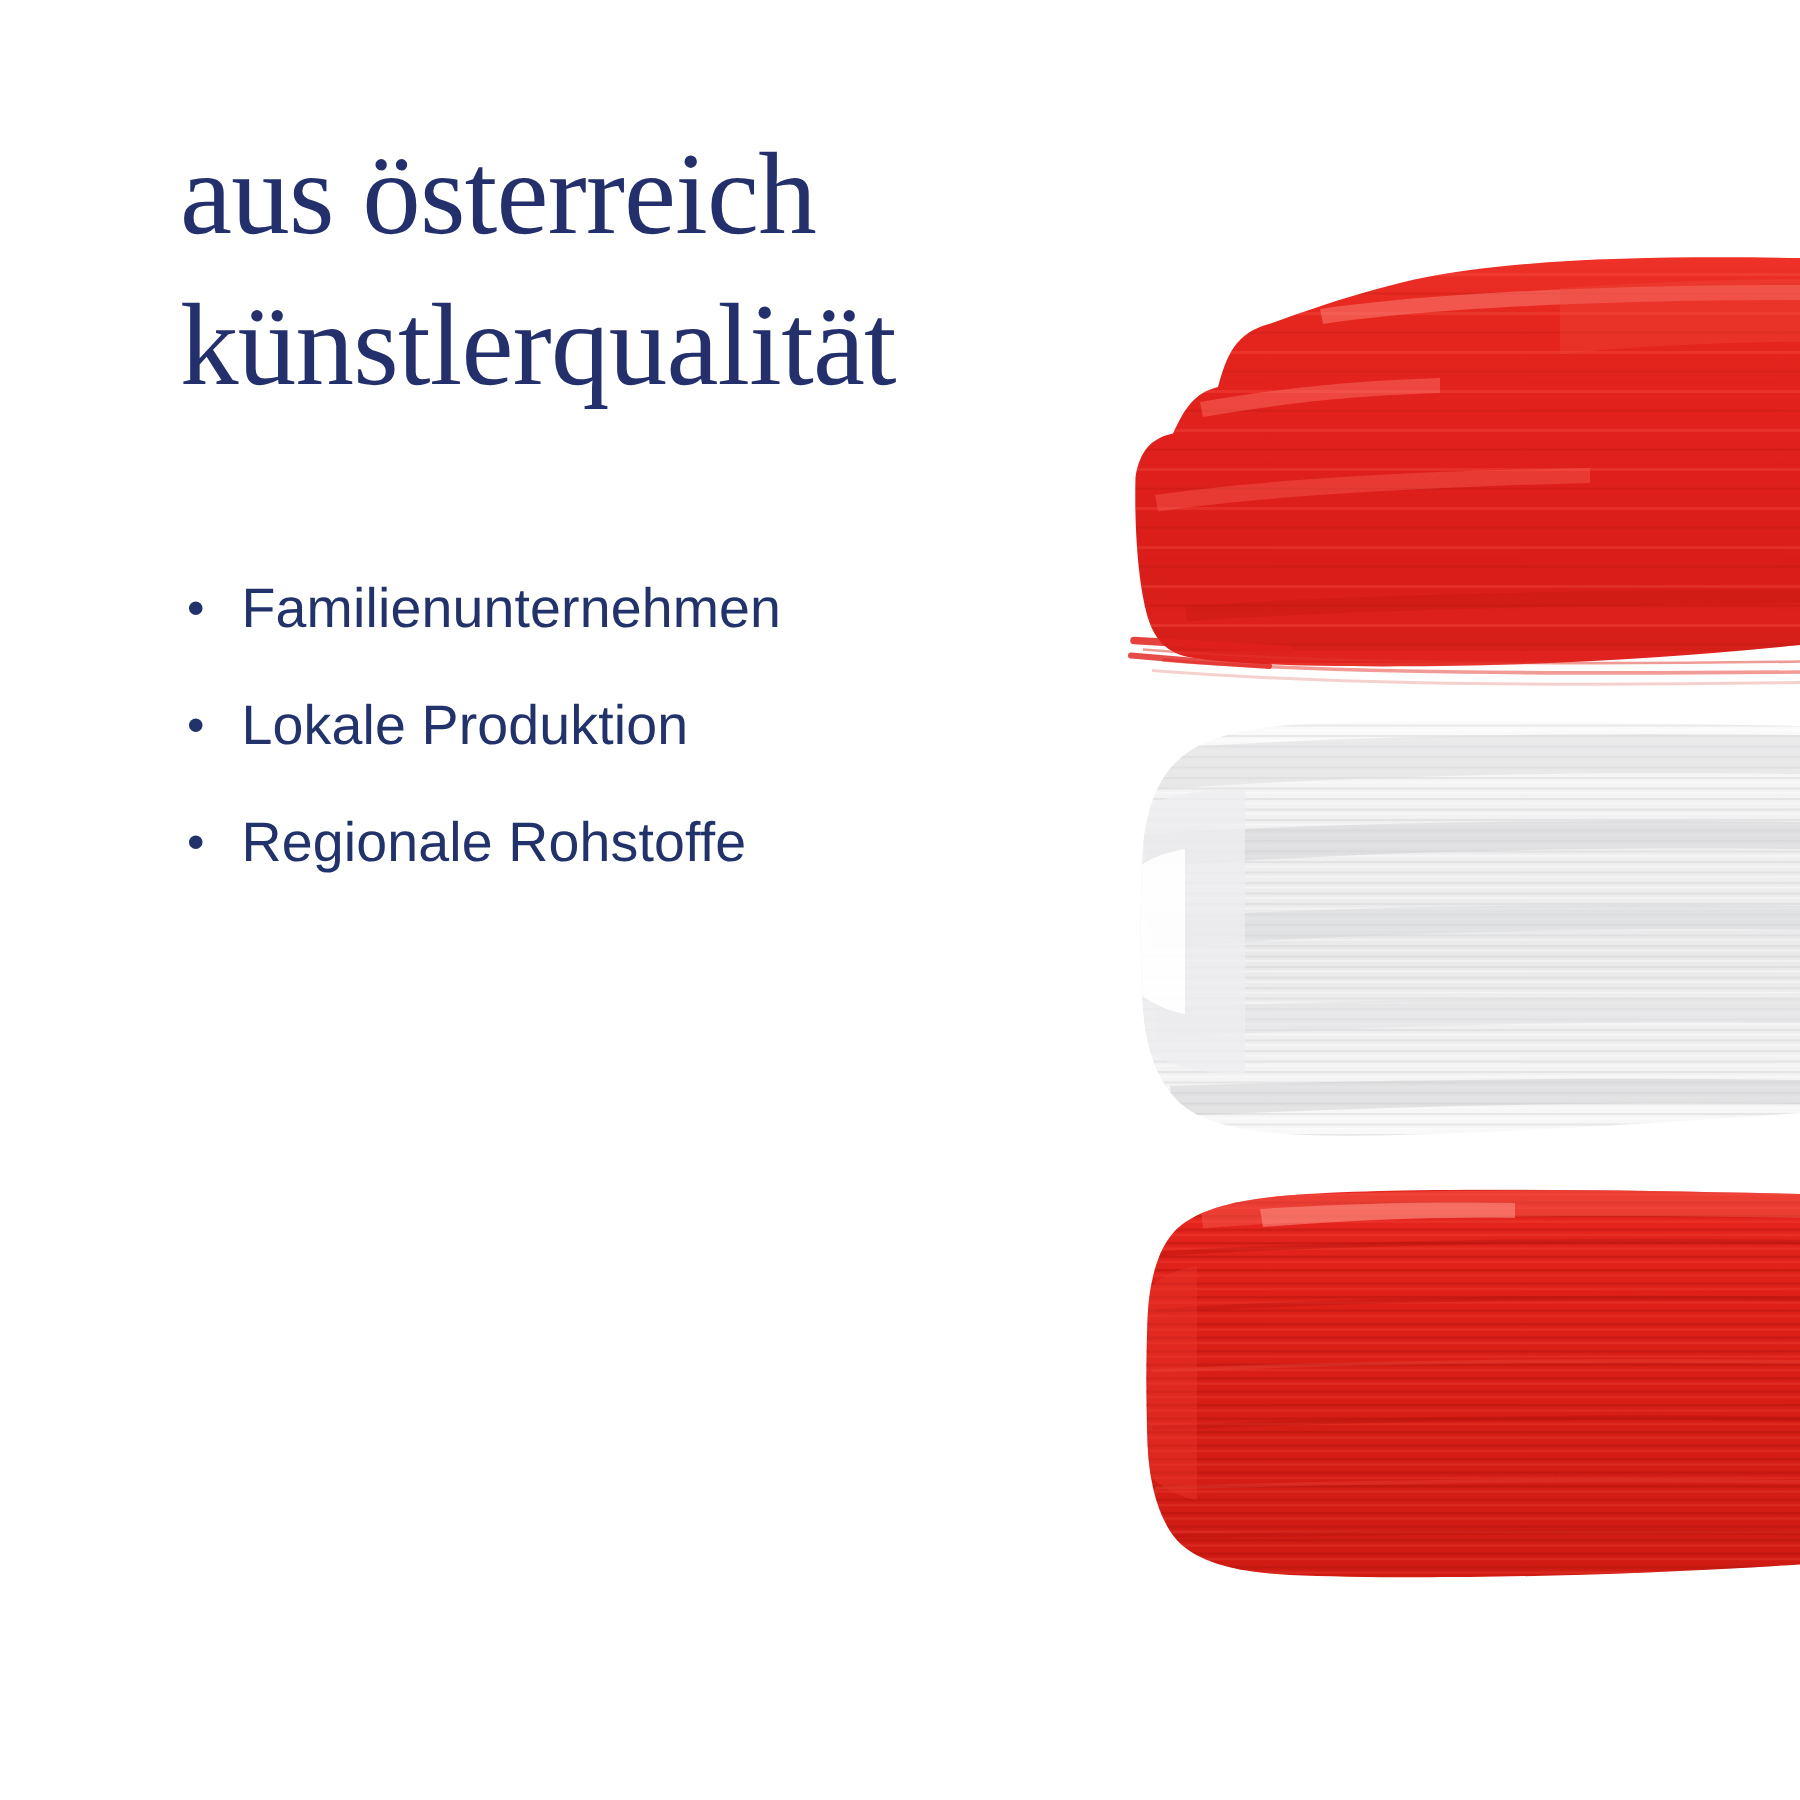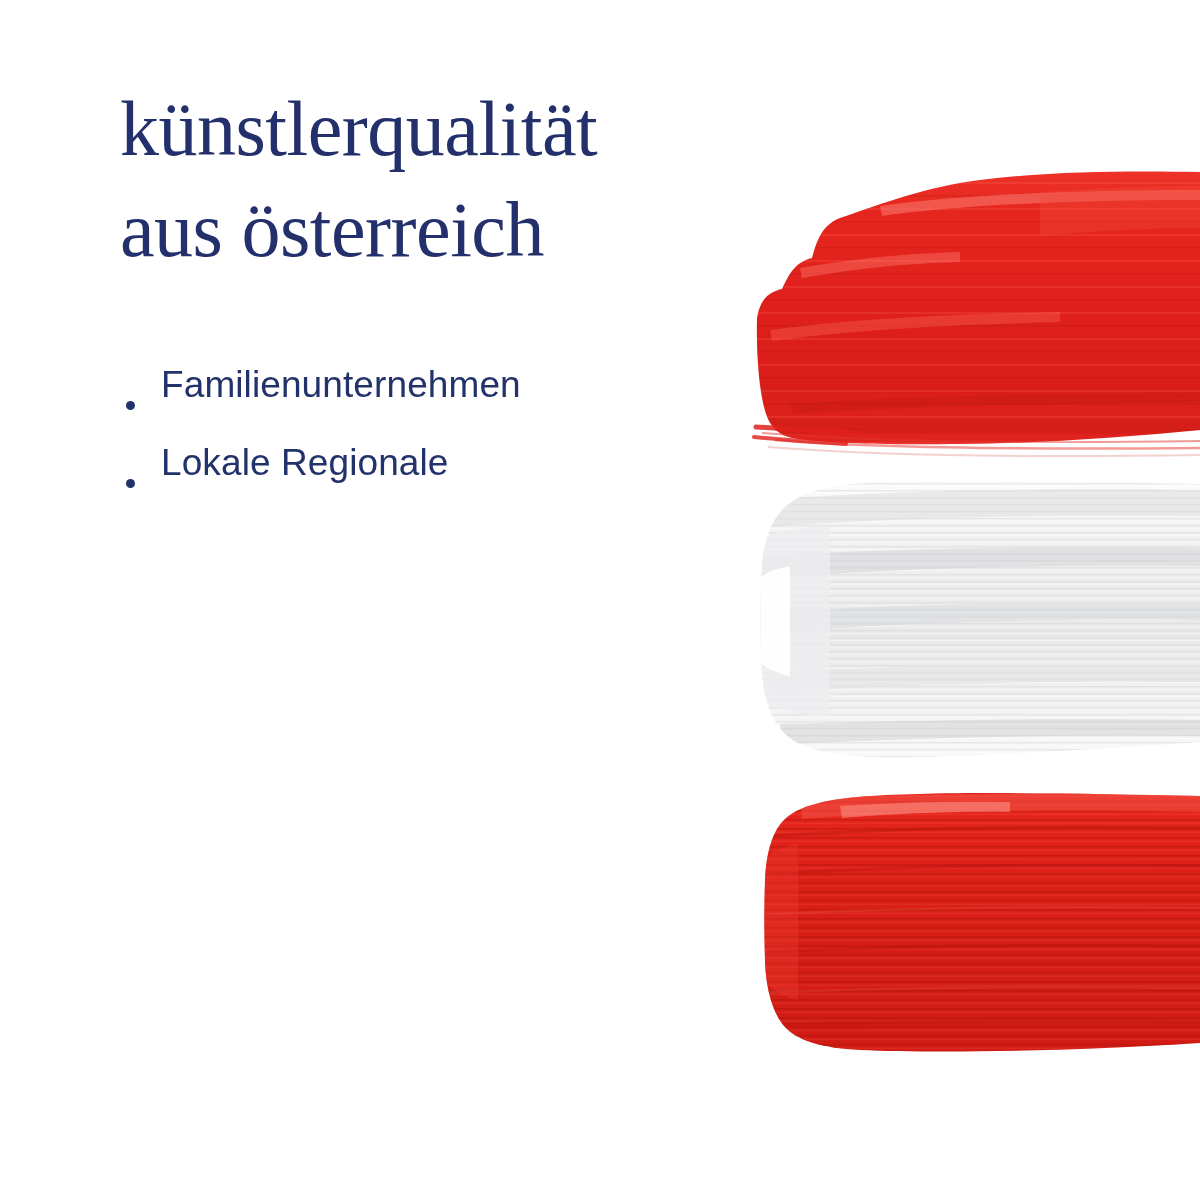--- a/index.html
+++ b/index.html
@@ -227,7 +227,7 @@
 
   <div id="text-column">
 
-    <h1 id="headline"><span class="hl-line">künstlerqualität</span><span class="hl-line">aus österreich</span></h1>
+    <h1 id="headline"><span class="hl-line">aus österreich</span><span class="hl-line">künstlerqualität</span></h1>
 
     <ul id="feature-list">
       <li>

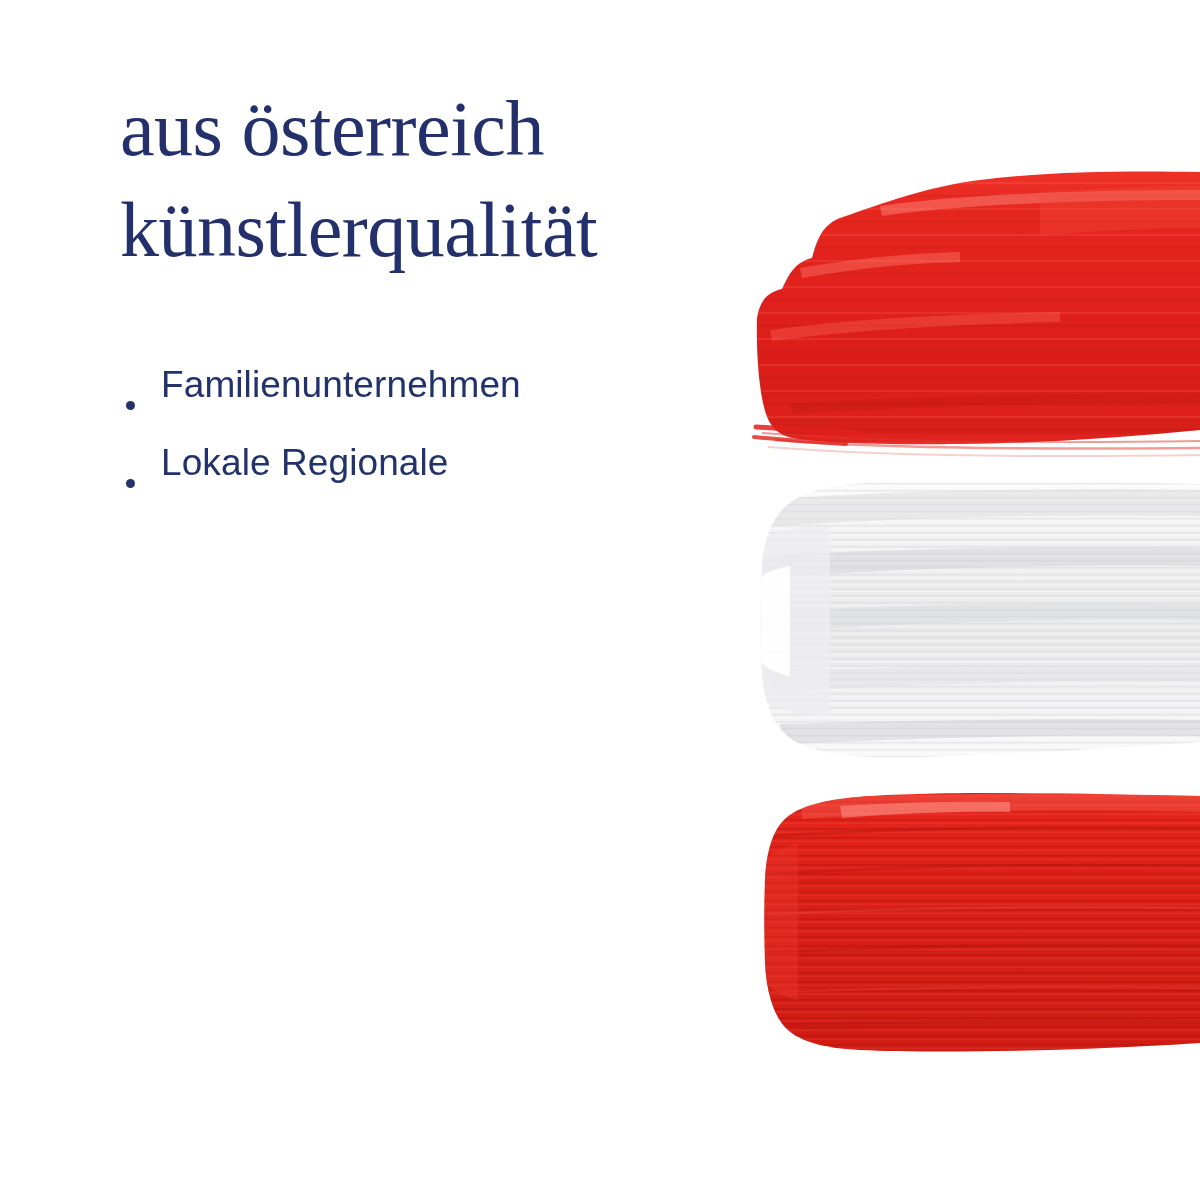--- a/index.html
+++ b/index.html
@@ -59,7 +59,7 @@
     height: 78px;
     padding-left: 36px;
     display: flex;
-    align-items: flex-start;
+    align-items: center;
     letter-spacing: 0.1px;
   }
   #feature-list li .bullet-dot {

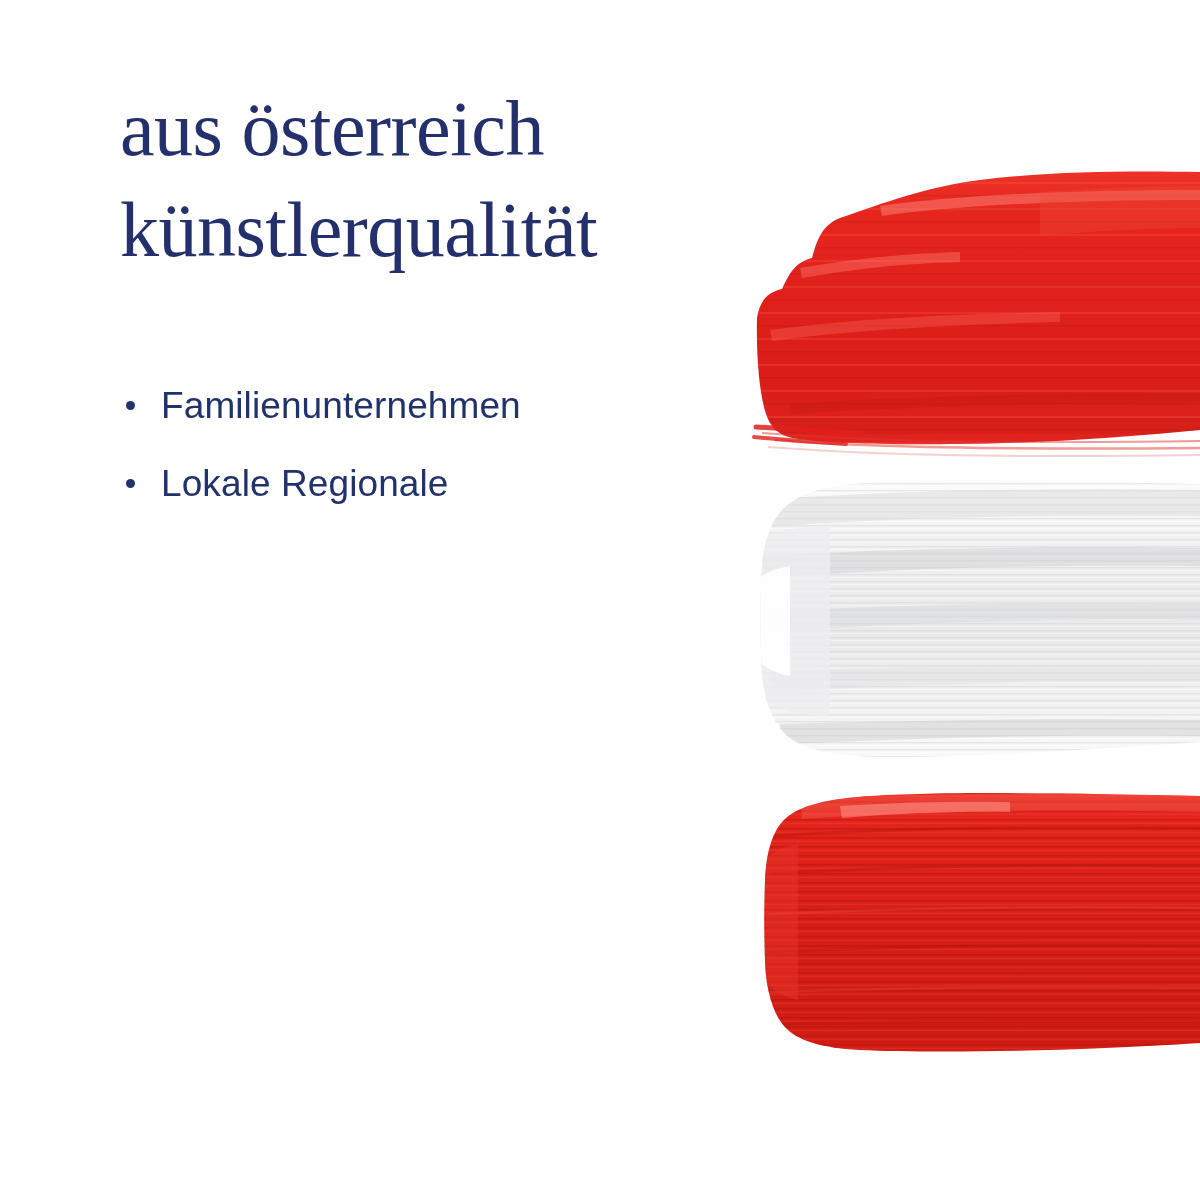--- a/index.html
+++ b/index.html
@@ -236,7 +236,7 @@
       </li>
       <li>
         <span class="bullet-dot"></span>
-        <span>Lokale Regionale</span>
+        <span>Lokale Produktion</span>
       </li>
     </ul>
 

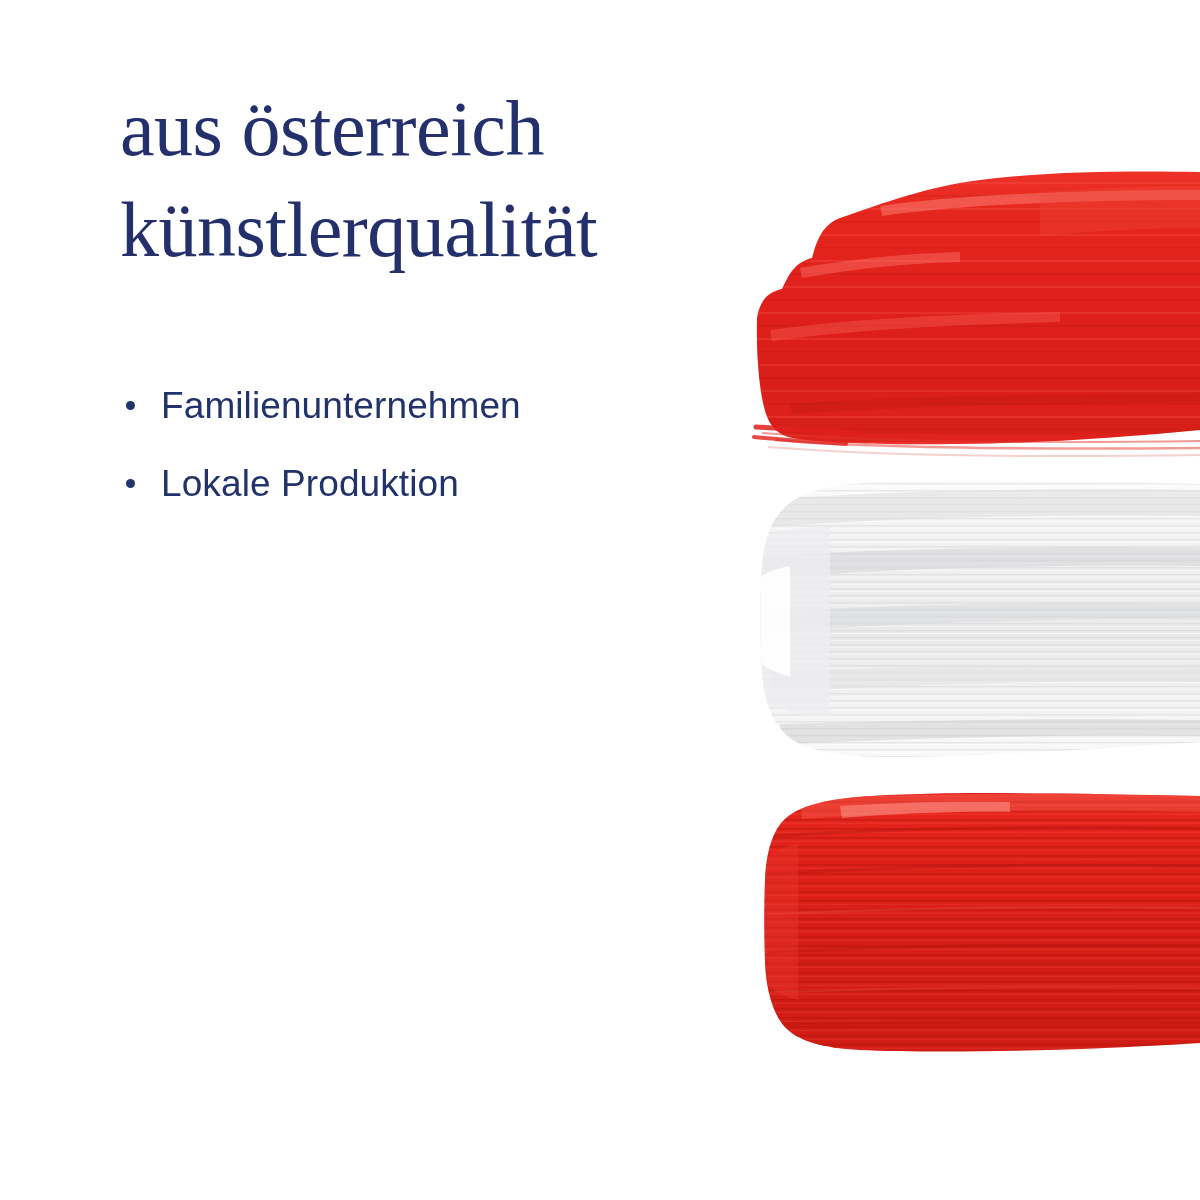--- a/index.html
+++ b/index.html
@@ -238,6 +238,10 @@
         <span class="bullet-dot"></span>
         <span>Lokale Produktion</span>
       </li>
+      <li>
+        <span class="bullet-dot"></span>
+        <span>Regionale Rohstoffe</span>
+      </li>
     </ul>
 
   </div>

